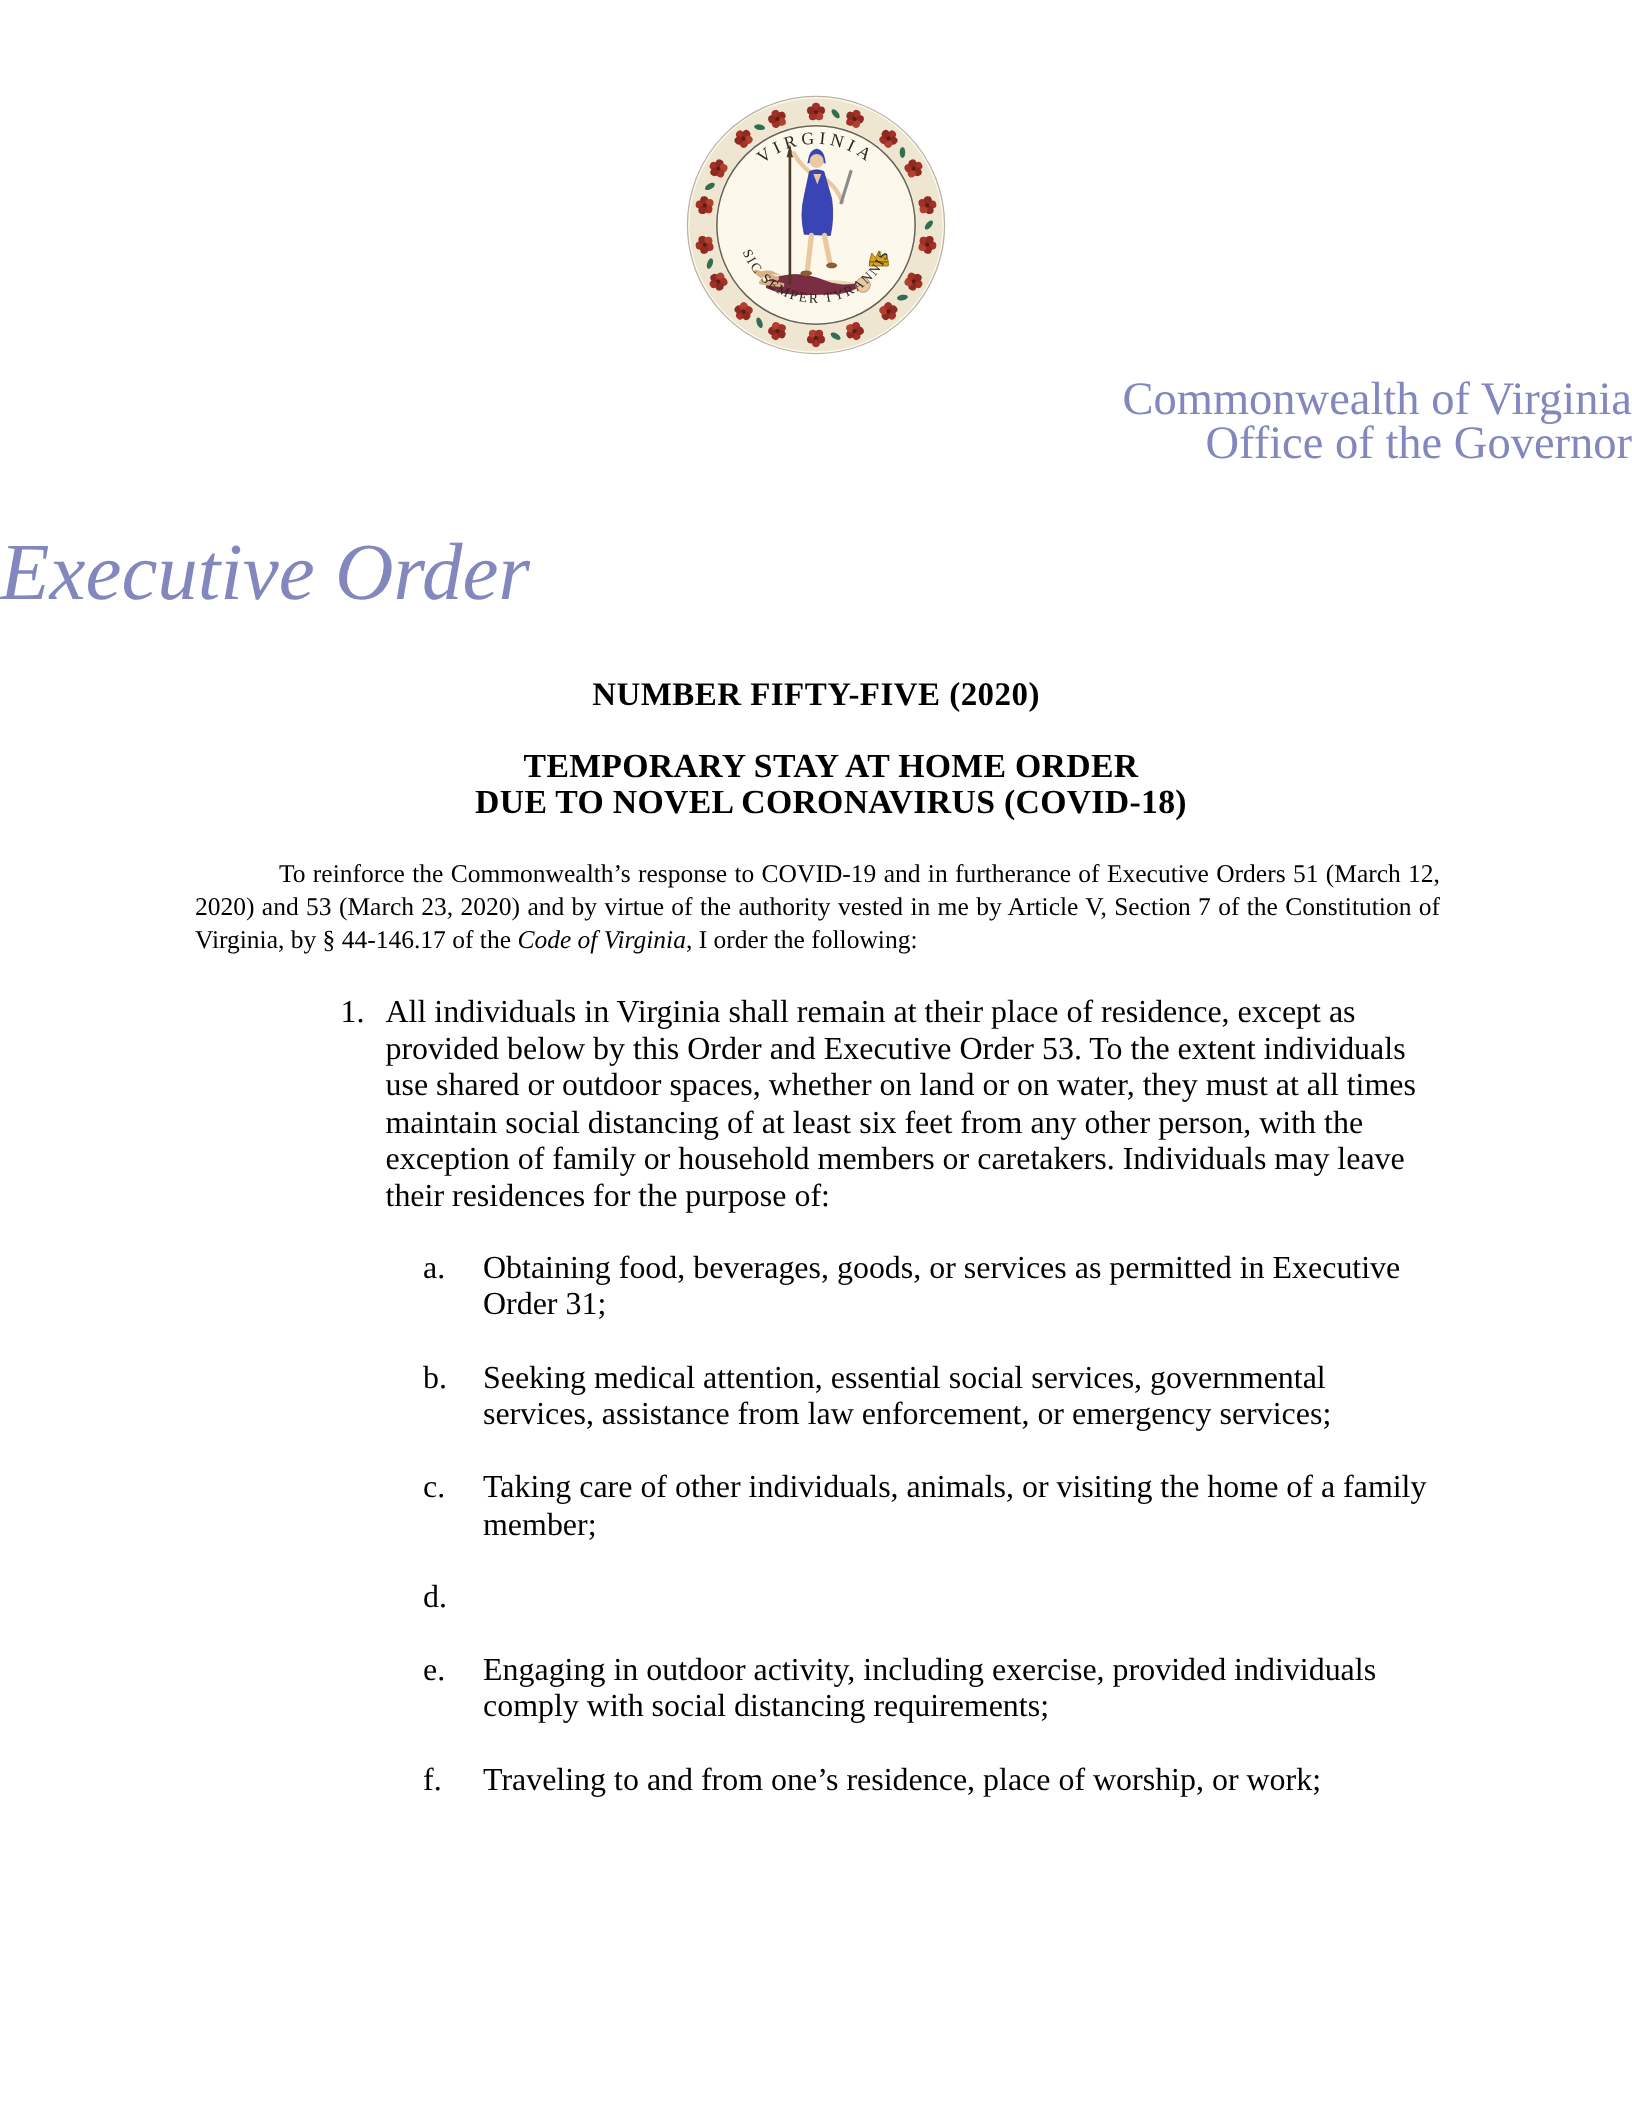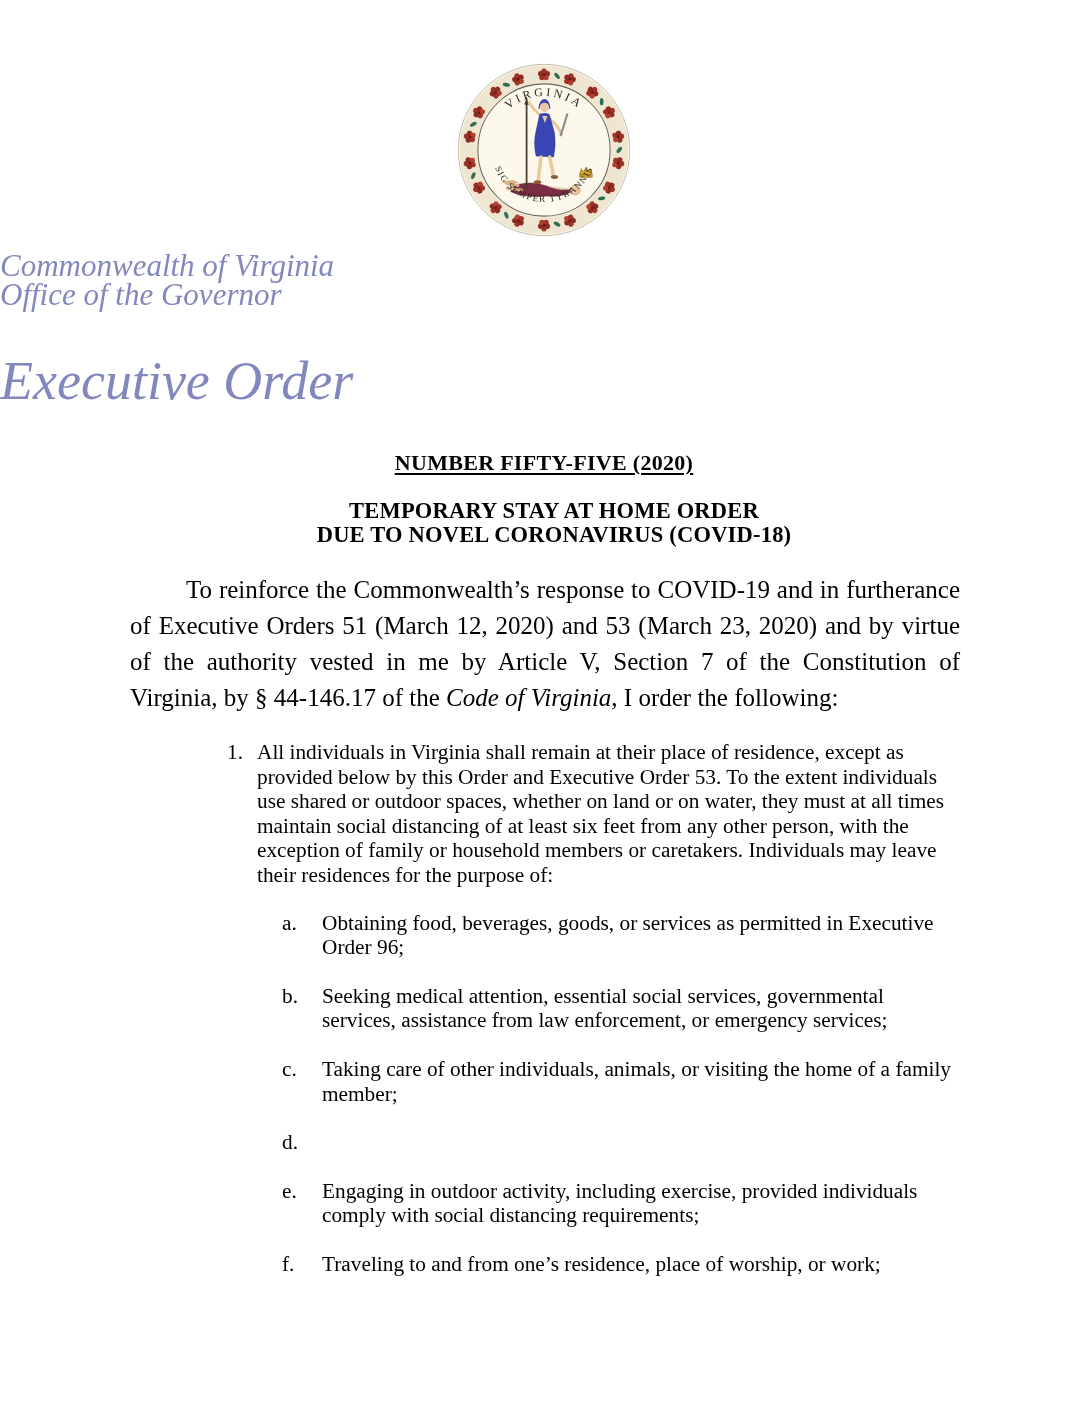--- a/index.html
+++ b/index.html
@@ -20,11 +20,11 @@
   }
 
   .org {
-    text-align: left;
-    font-style: italic;
+    text-align: right;
     font-size: 31px;
     line-height: 29px;
     color: var(--accent, #8287bd);
+    margin-left: 29px;
   }
 
   .doc-type {

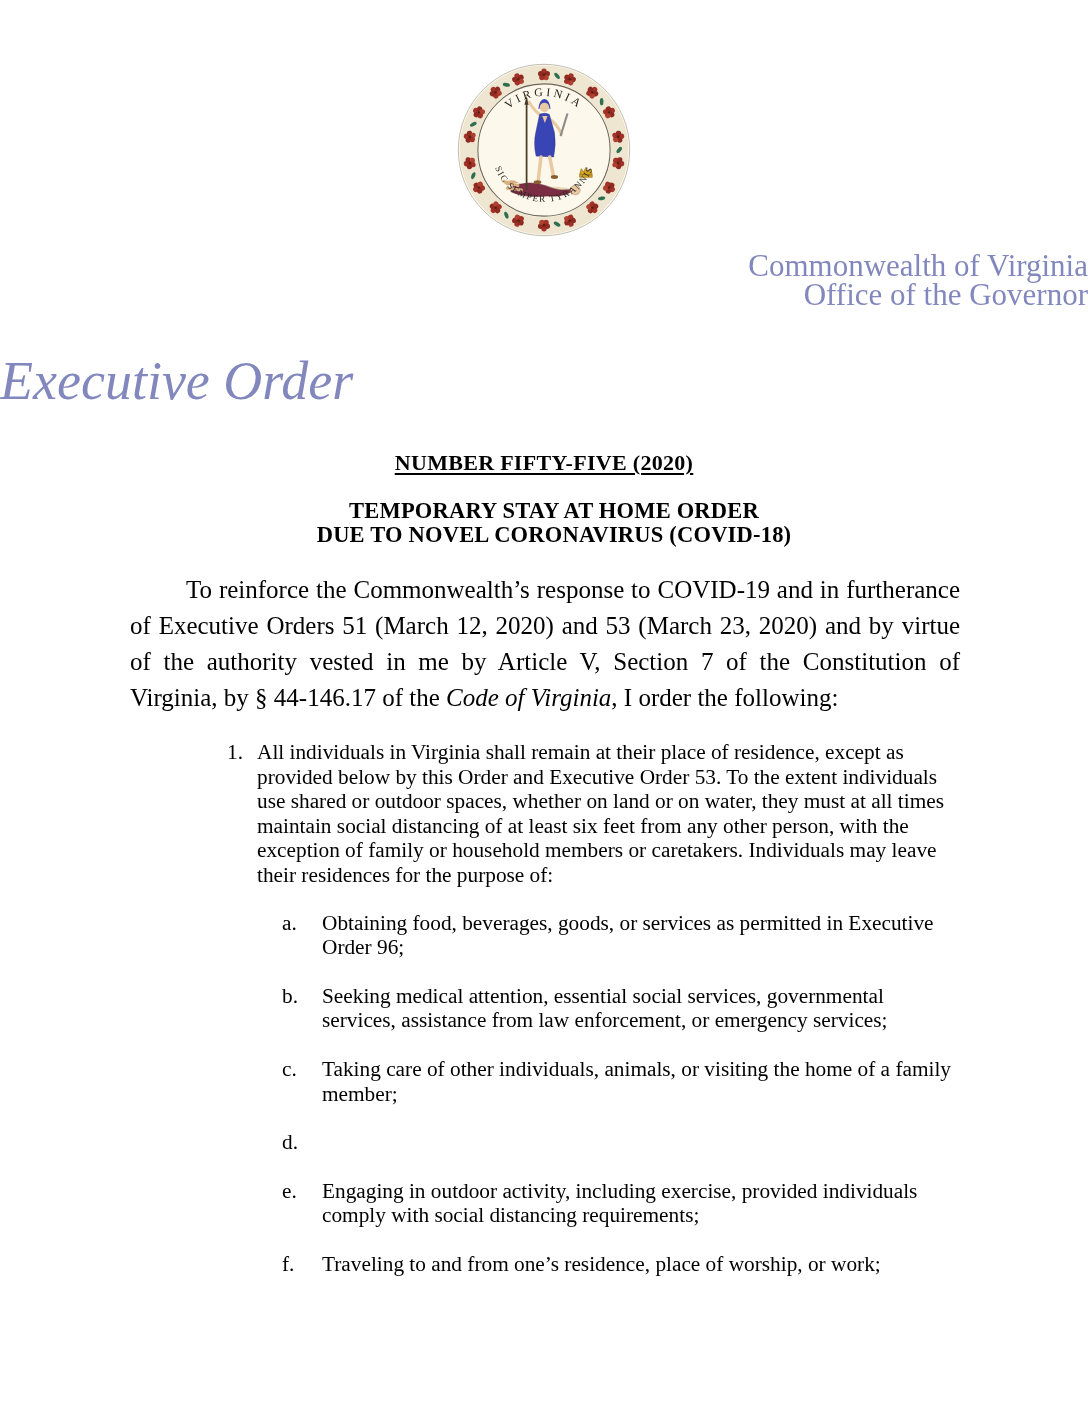--- a/index.html
+++ b/index.html
@@ -46,7 +46,6 @@
     letter-spacing: 0.3px;
   }
   .number-heading .ul {
-    text-decoration: underline;
     text-decoration-thickness: 2px;
     text-underline-offset: 3px;
   }

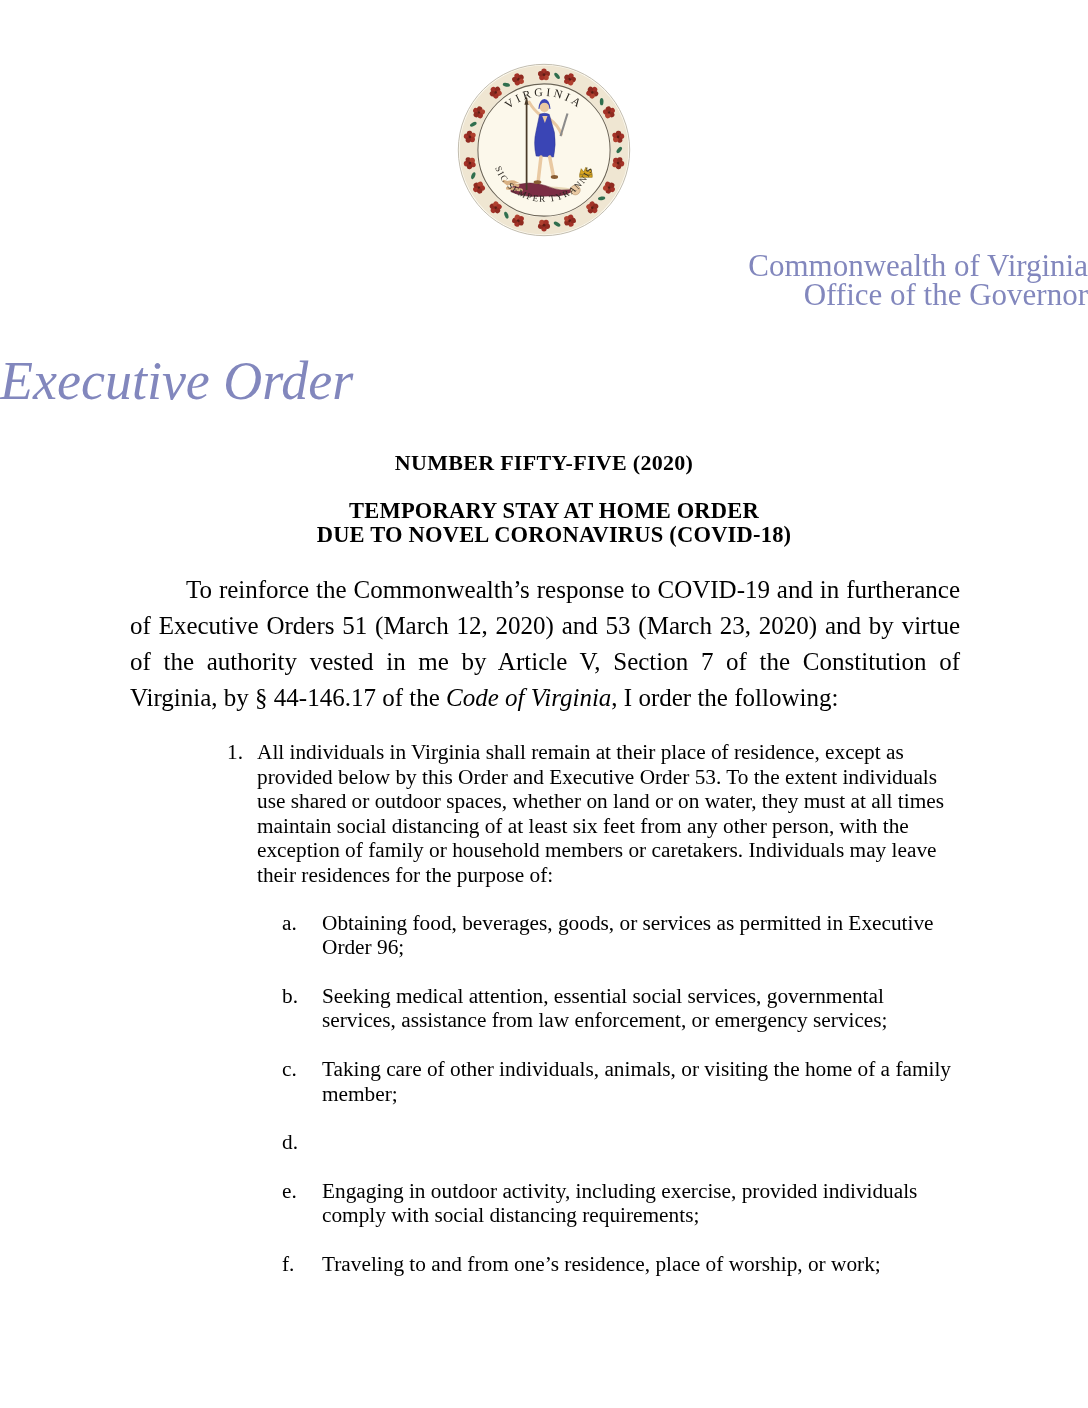--- a/index.html
+++ b/index.html
@@ -62,8 +62,8 @@
 
   .intro {
     margin: 25px 128px 0 130px;
-    font-size: 25px;
-    line-height: 36px;
+    font-size: 17px;
+    line-height: 22px;
     text-align: justify;
     text-indent: 56px;
   }

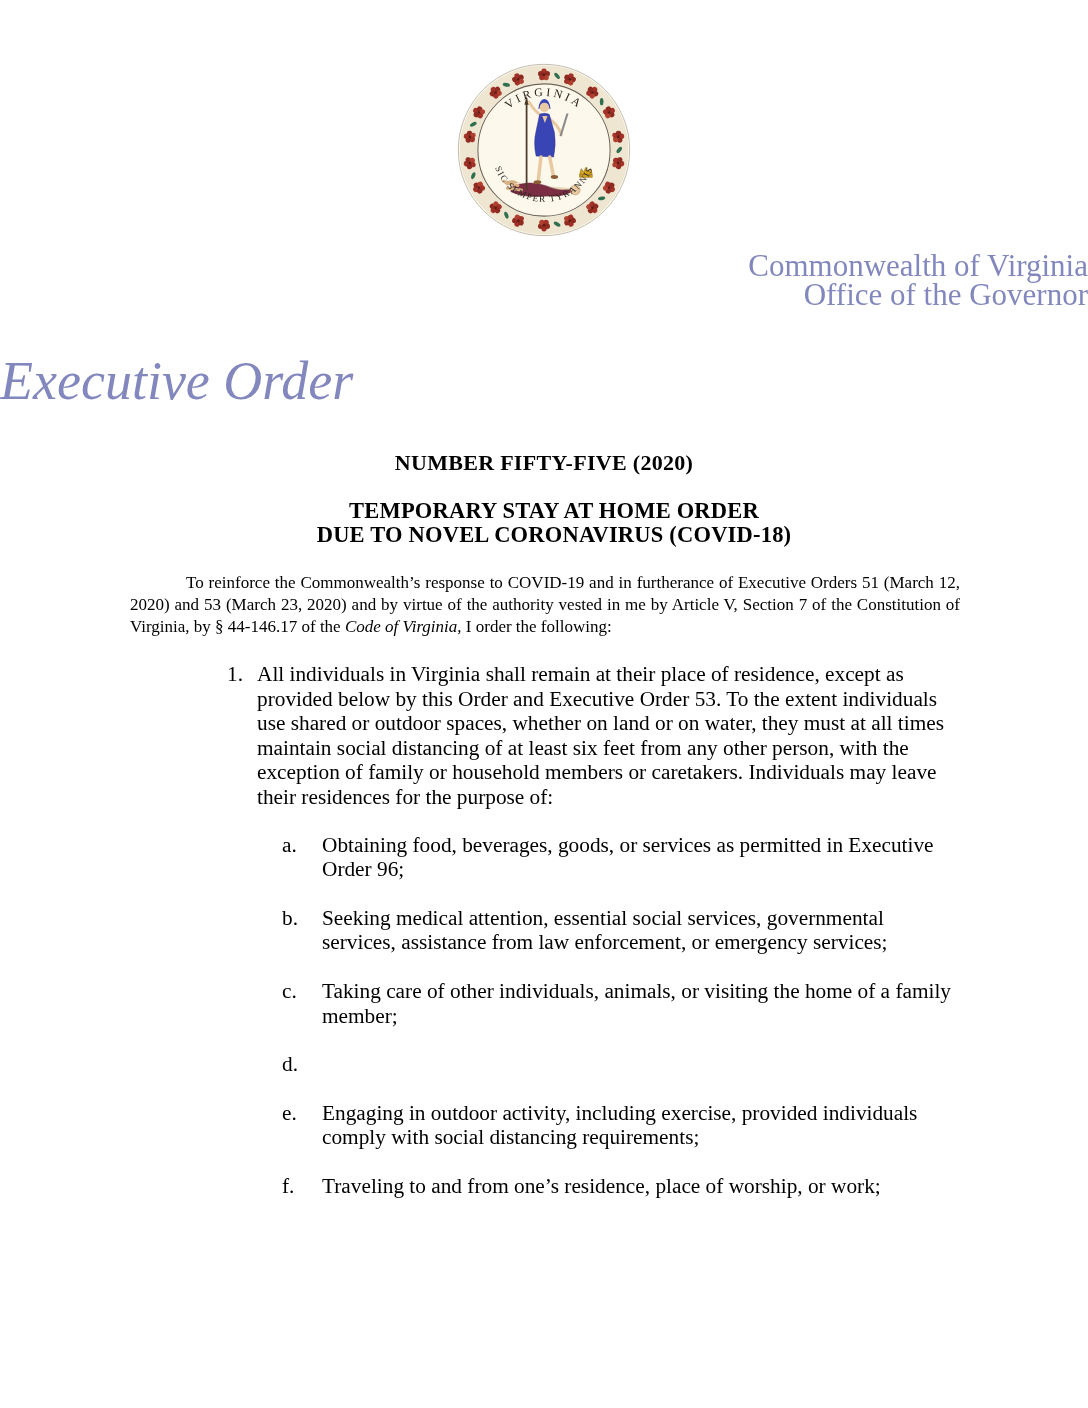--- a/index.html
+++ b/index.html
@@ -203,7 +203,7 @@
   <div class="subitems">
     <div class="subitem">
       <span class="subitem-marker">a.</span>
-      <div class="subitem-body">Obtaining food, beverages, goods, or services as permitted in Executive Order 96;</div>
+      <div class="subitem-body">Obtaining food, beverages, goods, or services as permitted in Executive Order 31;</div>
     </div>
     <div class="subitem">
       <span class="subitem-marker">b.</span>

